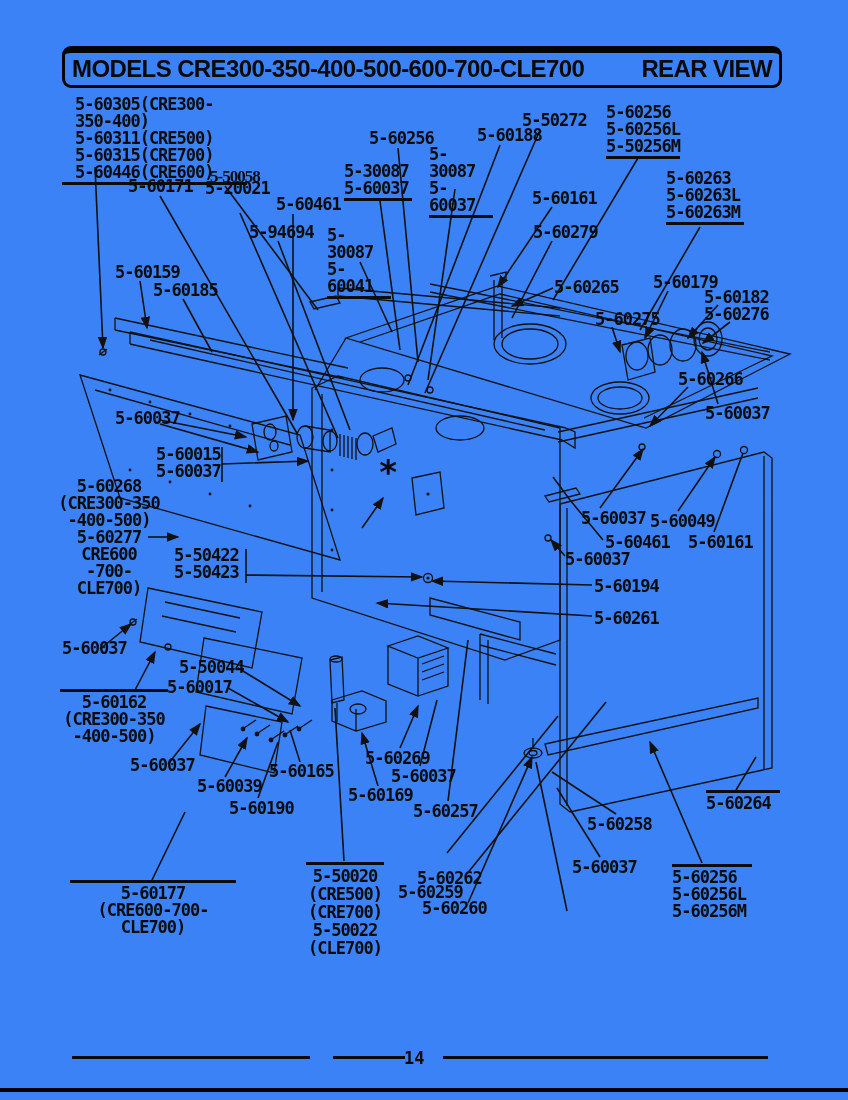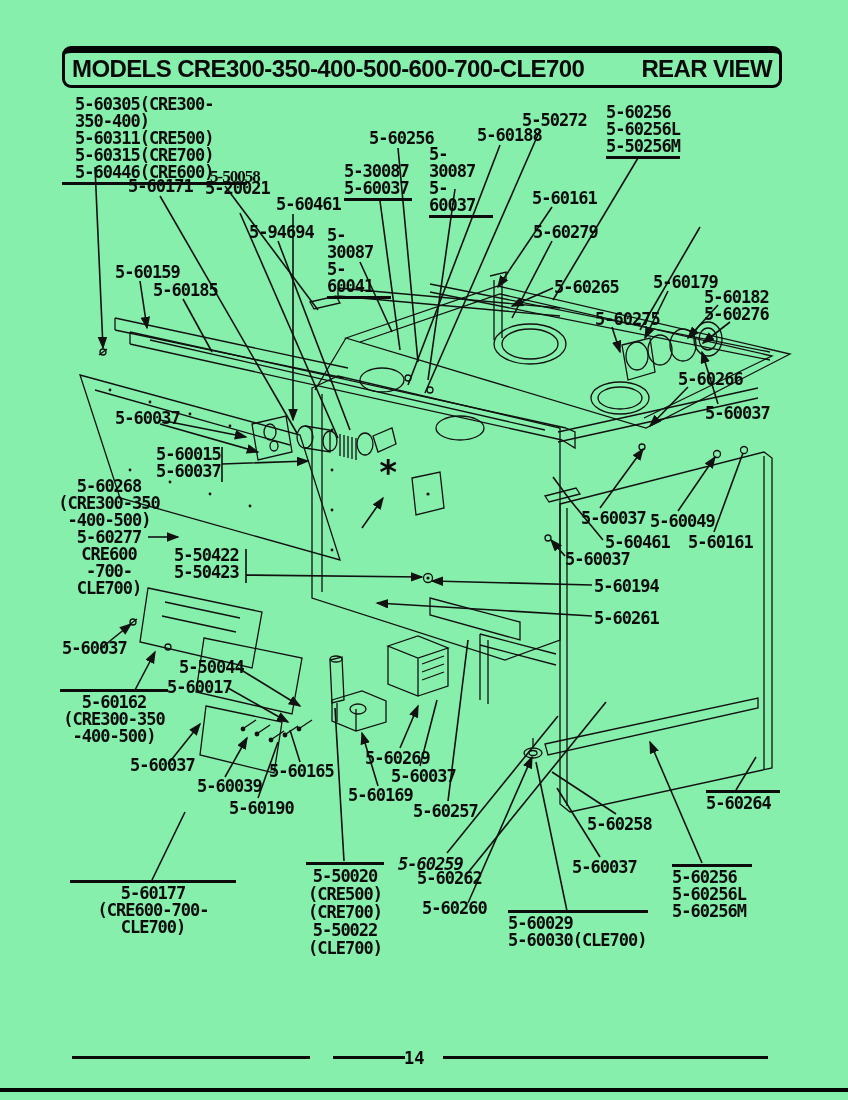--- a/index.html
+++ b/index.html
@@ -3,7 +3,7 @@
 <meta charset="utf-8">
 <style>
   html,body{margin:0;padding:0;background:#e8e8e8;}
-  #page{position:relative;width:848px;height:1100px;background:#86efac;overflow:hidden;
+  #page{position:relative;width:848px;height:1100px;background:#3b82f6;overflow:hidden;
         font-family:"DejaVu Sans Mono",monospace;color:#0a0a0a;}
   
   #hdr{position:absolute;left:62px;top:46px;width:700px;height:32px;

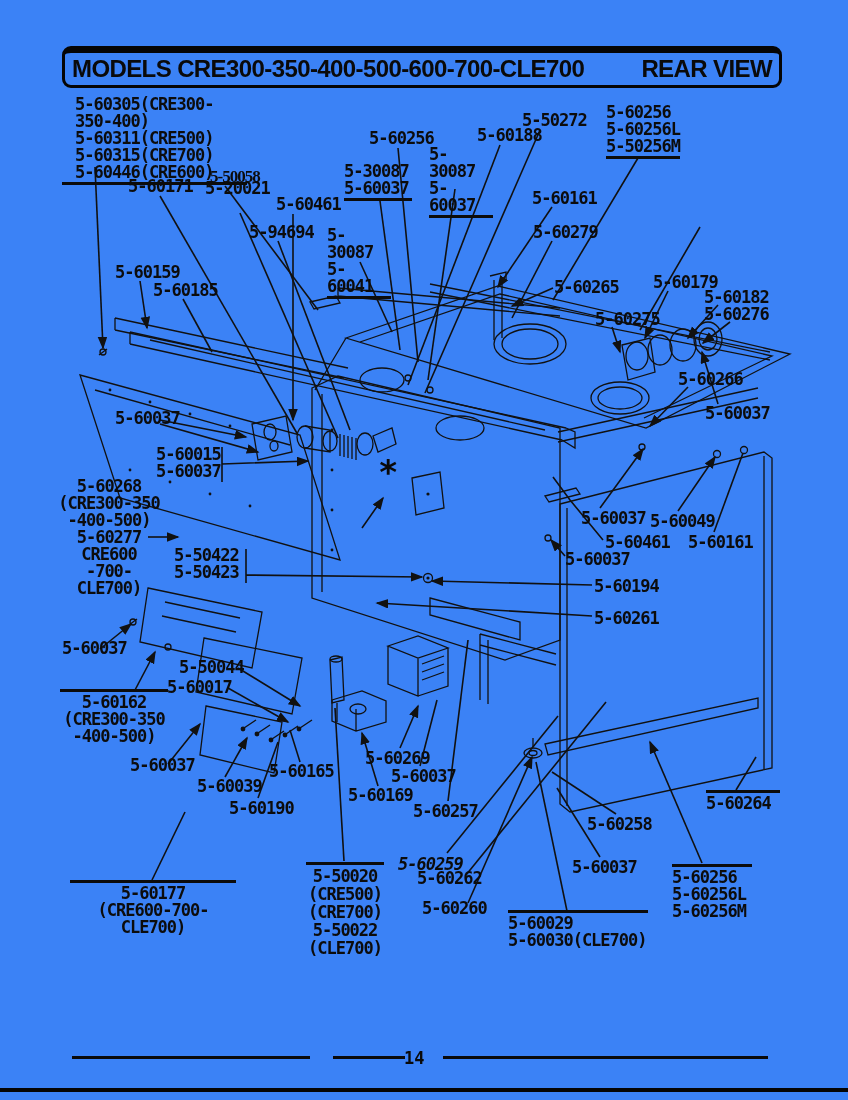--- a/index.html
+++ b/index.html
@@ -266,6 +266,9 @@
   <div class="lbl u" style="left:606px;top:104px;width:74px;">5-60256
 5-60256L
 5-50256M</div>
+  <div class="lbl u" style="left:666px;top:170px;width:78px;">5-60263
+5-60263L
+5-60263M</div>
   <div class="lbl" style="left:532px;top:190px;">5-60161</div>
   <div class="lbl" style="left:533px;top:224px;">5-60279</div>
   <div class="lbl u" style="left:327px;top:227px;width:64px;">5-30087

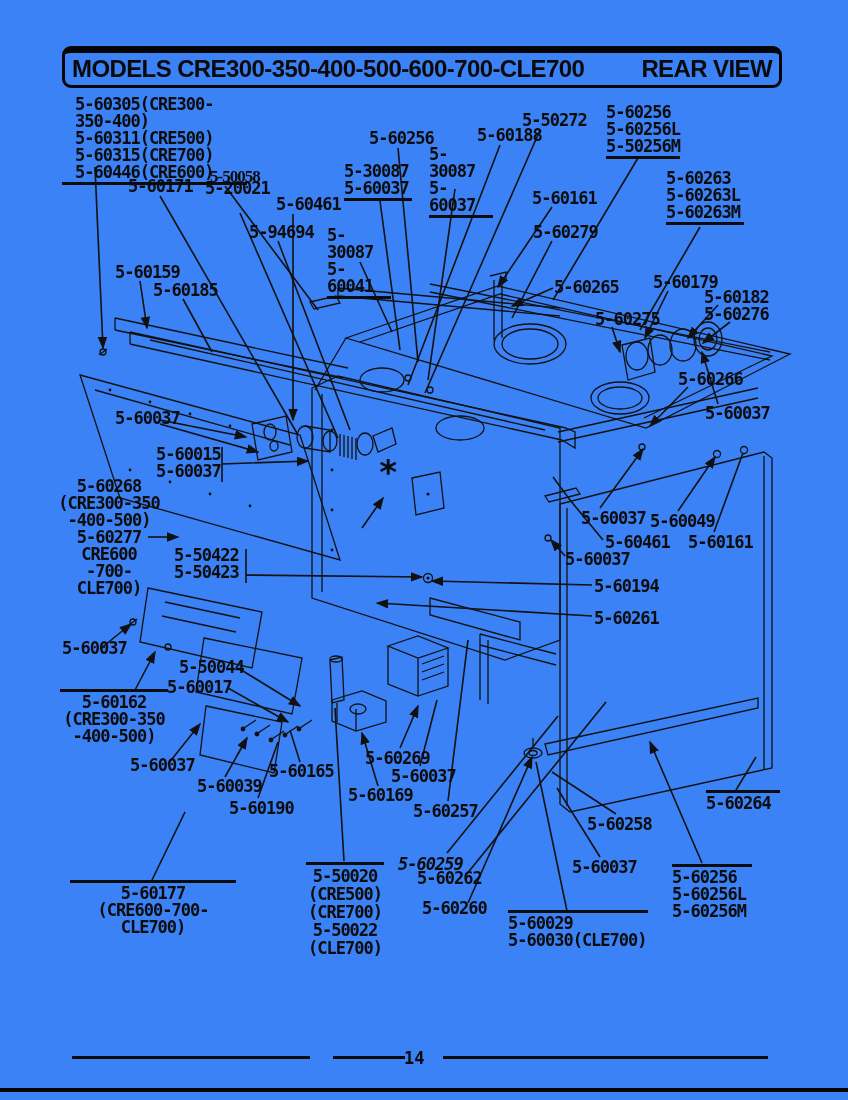--- a/index.html
+++ b/index.html
@@ -308,7 +308,7 @@
   <div class="lbl" style="left:391px;top:768px;">5-60037</div>
   <div class="lbl" style="left:348px;top:787px;">5-60169</div>
   <div class="lbl" style="left:413px;top:803px;">5-60257</div>
-  <div class="lbl" style="left:398px;top:856px;font-style:italic;">5-60259</div>
+  <div class="lbl" style="left:398px;top:884px;">5-60259</div>
   <div class="lbl" style="left:417px;top:870px;">5-60262</div>
   <div class="lbl" style="left:422px;top:900px;">5-60260</div>
   <div class="lbl o ctr" style="left:306px;top:862px;width:78px;line-height:18px;">5-50020

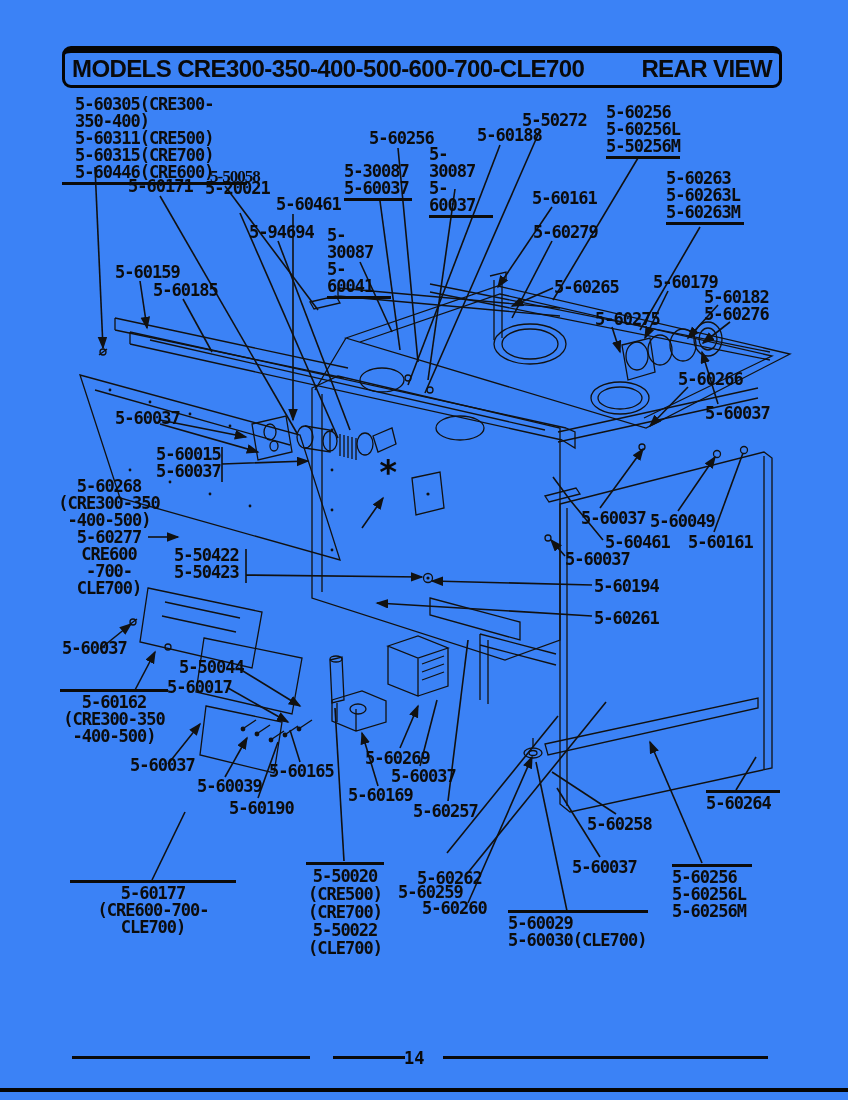--- a/index.html
+++ b/index.html
@@ -318,8 +318,6 @@
 (CLE700)</div>
   <div class="lbl o ctr" style="left:70px;top:880px;width:166px;">5-60177
 (CRE600-700-CLE700)</div>
-  <div class="lbl o" style="left:508px;top:910px;width:140px;">5-60029
-5-60030(CLE700)</div>
   <div class="lbl o" style="left:672px;top:864px;width:80px;">5-60256
 5-60256L
 5-60256M</div>

